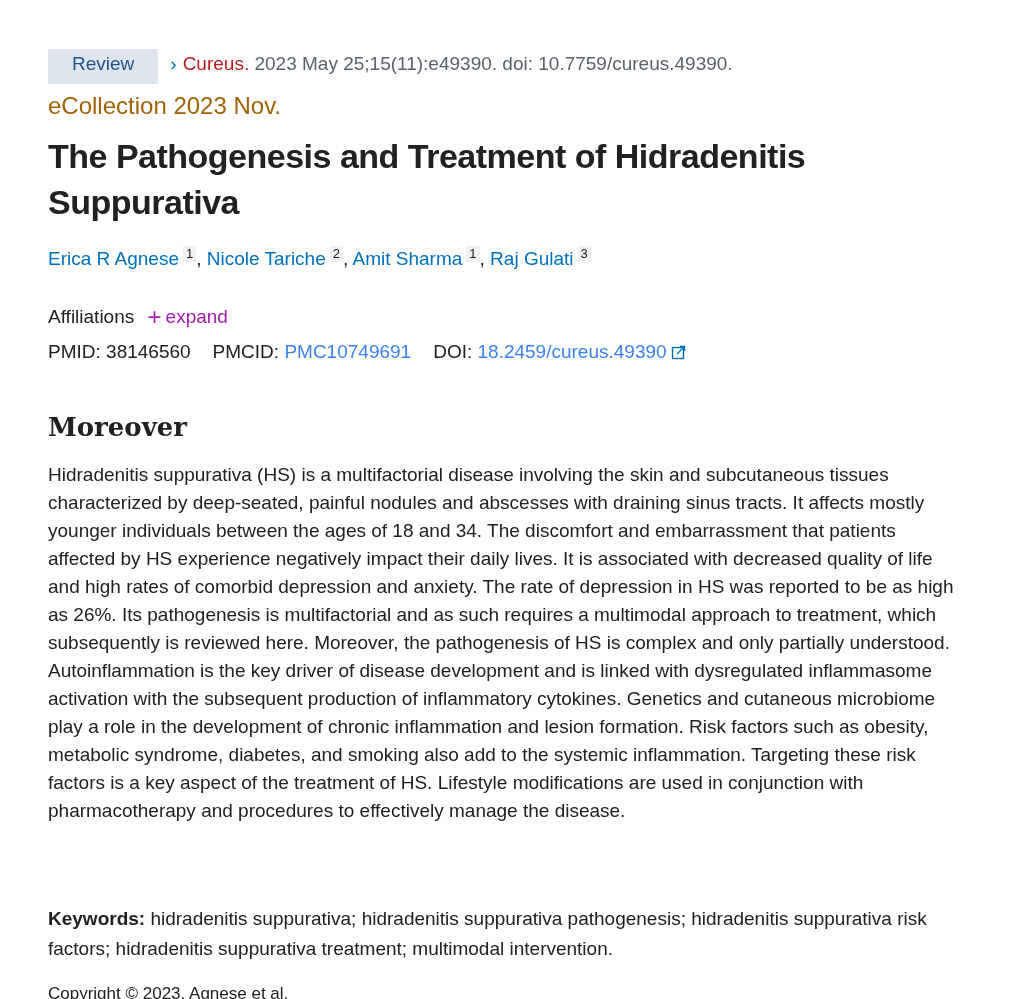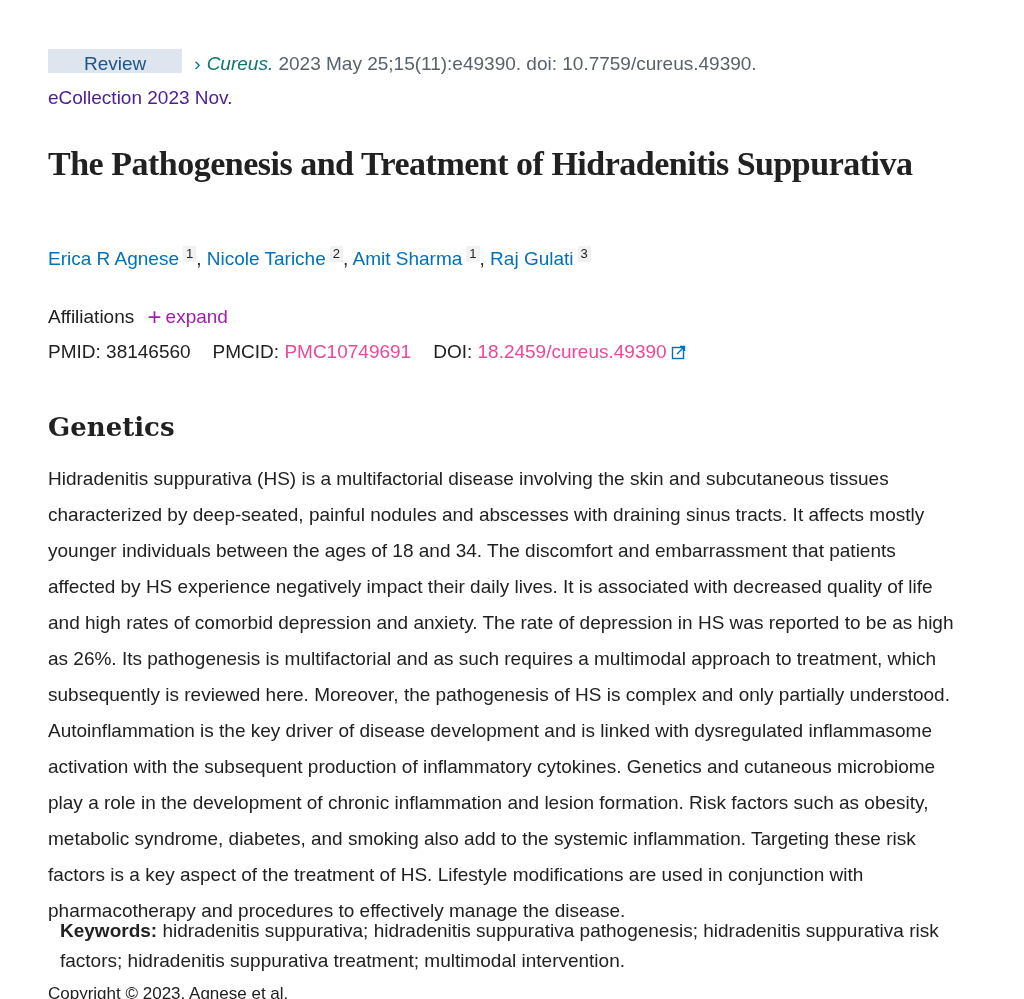--- a/index.html
+++ b/index.html
@@ -16,7 +16,7 @@
   }
   .badge {
     display: inline-block; background: #dfe5ef; color: #20558a;
-    padding: 0 36px; height: 24px; line-height: 30px; font-size: 19px;
+    padding: 0 24px; height: 35px; line-height: 30px; font-size: 19px;
     margin-right: 12px; vertical-align: top;
   }
   .chev { color: #0071bc; margin-right: 6px; display: inline-block; }

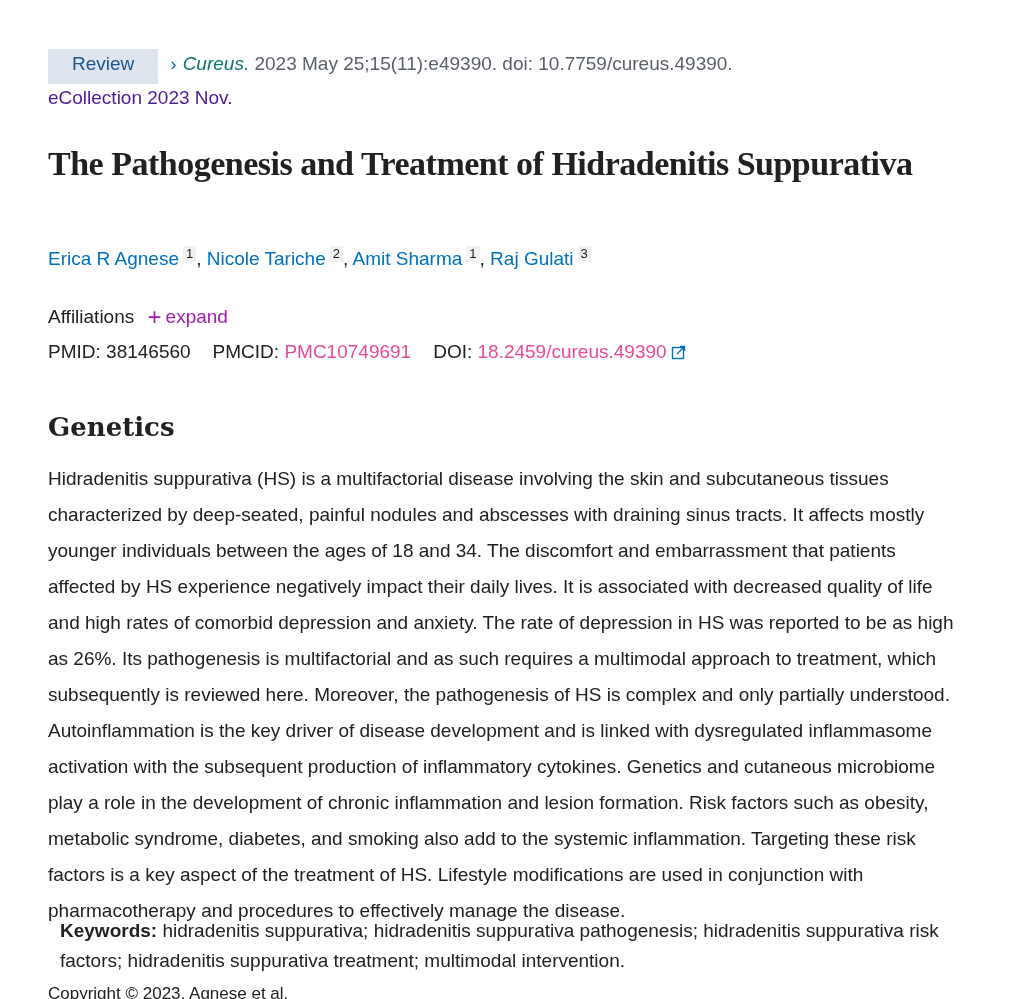--- a/index.html
+++ b/index.html
@@ -20,7 +20,7 @@
     margin-right: 12px; vertical-align: top;
   }
   .chev { color: #0071bc; margin-right: 6px; display: inline-block; }
-  .journal { color: #0f766e; text-decoration: none; font-style: italic; }
+  .journal { color: #b91c1c; text-decoration: none; }
   .ecollection {
     position: absolute; top: 84px; left: 48px;
     font-size: 19px; line-height: 28px; color: #4c1d95;

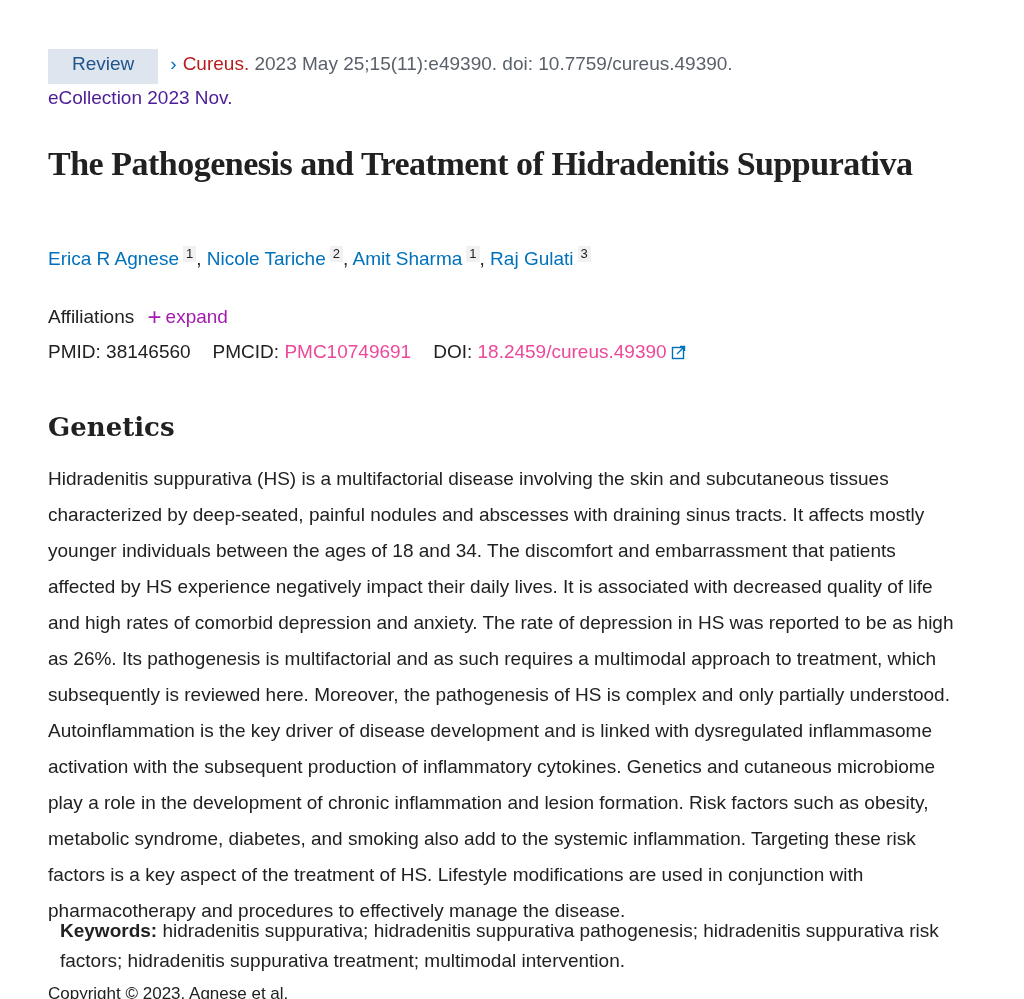--- a/index.html
+++ b/index.html
@@ -22,8 +22,8 @@
   .chev { color: #0071bc; margin-right: 6px; display: inline-block; }
   .journal { color: #b91c1c; text-decoration: none; }
   .ecollection {
-    position: absolute; top: 84px; left: 48px;
-    font-size: 19px; line-height: 28px; color: #4c1d95;
+    position: absolute; top: 92px; left: 48px;
+    font-size: 24px; line-height: 28px; color: #a16207;
   }
   h1 {
     position: absolute; top: 141px; left: 48px; margin: 0;

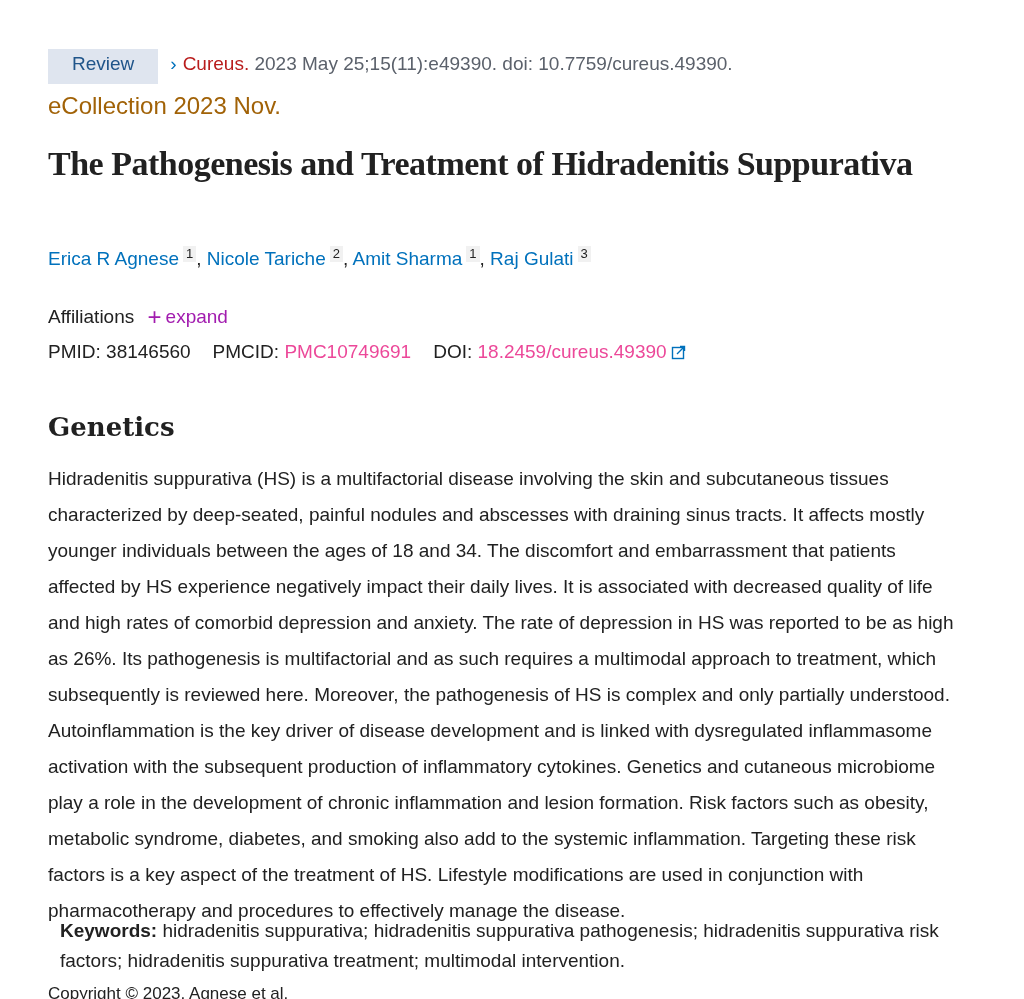--- a/index.html
+++ b/index.html
@@ -26,9 +26,9 @@
     font-size: 24px; line-height: 28px; color: #a16207;
   }
   h1 {
-    position: absolute; top: 141px; left: 48px; margin: 0;
+    position: absolute; top: 133px; left: 48px; margin: 0;
     width: 900px;
-    font-family: Liberation Serif, serif;
+    font-family: Liberation Sans, sans-serif;
     font-weight: bold; font-size: 34px; line-height: 46px; color: #212121;
     letter-spacing: -0.5px;
   }

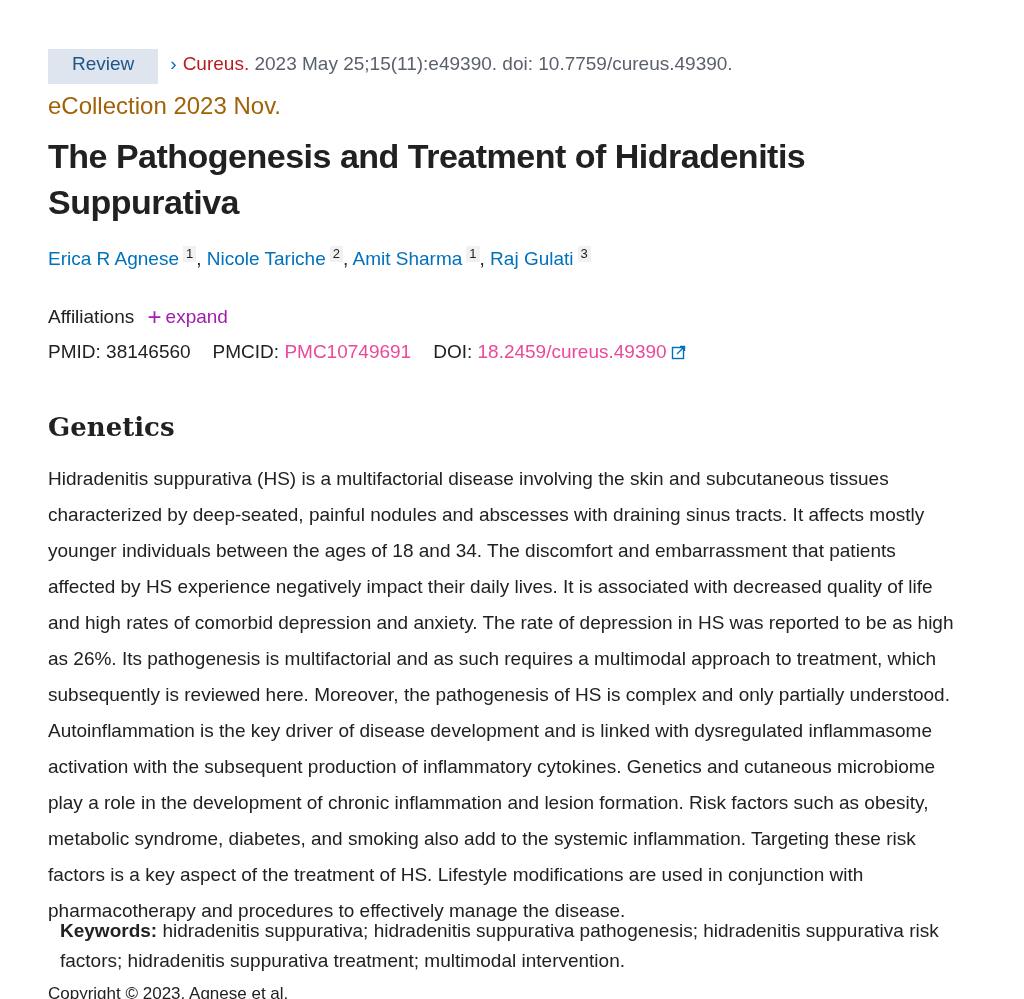--- a/index.html
+++ b/index.html
@@ -52,7 +52,7 @@
     position: absolute; top: 338px; left: 48px;
     font-size: 19px; line-height: 28px; color: #212121; white-space: nowrap;
   }
-  .ids a { color: #ec4899; text-decoration: none; }
+  .ids a { color: #3b82f6; text-decoration: none; }
   .ids .gap { display: inline-block; width: 22px; }
   .ext-icon { display: inline-block; vertical-align: -2px; margin-left: 4px; }
   h2 {

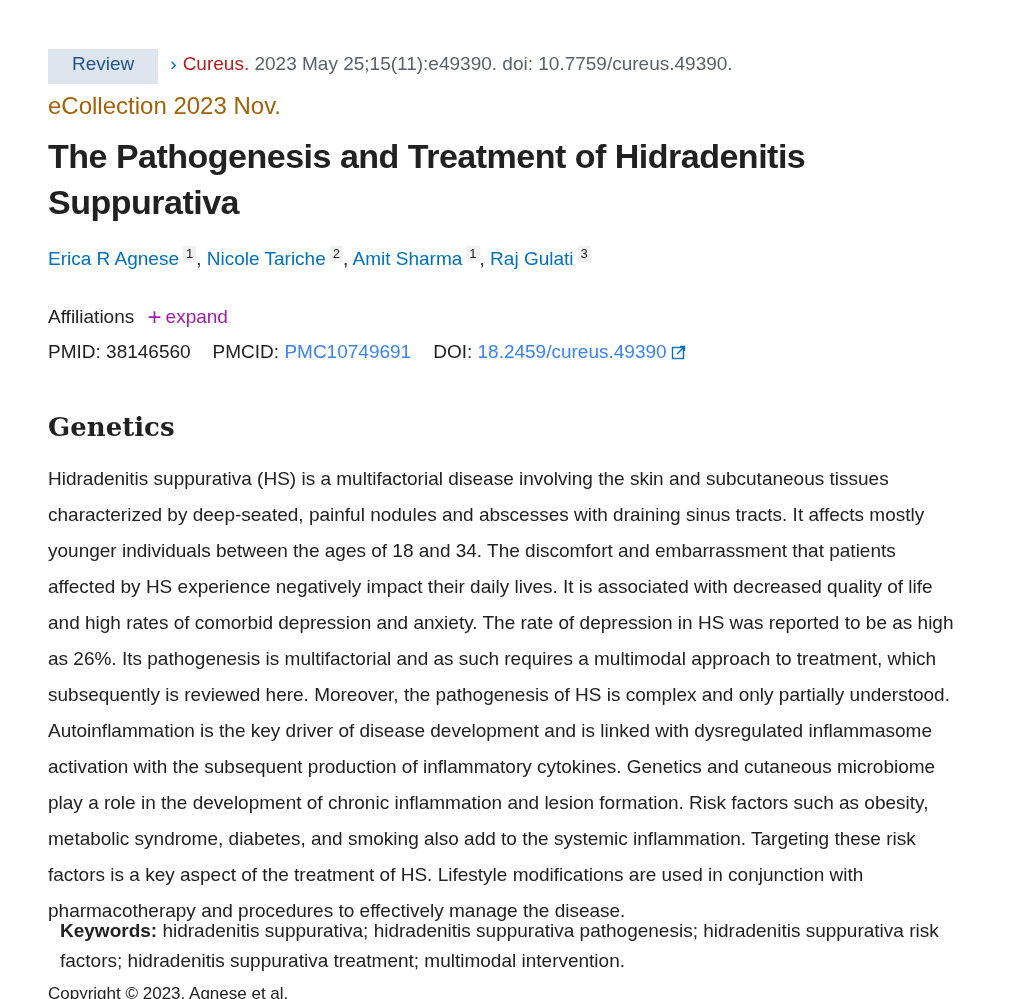--- a/index.html
+++ b/index.html
@@ -102,7 +102,7 @@
         </svg></span>
   </div>
 
-  <h2>Genetics</h2>
+  <h2>Moreover</h2>
   <p class="abstract">Hidradenitis suppurativa (HS) is a multifactorial disease involving the skin and subcutaneous tissues characterized by deep-seated, painful nodules and abscesses with draining sinus tracts. It affects mostly younger individuals between the ages of 18 and 34. The discomfort and embarrassment that patients affected by HS experience negatively impact their daily lives. It is associated with decreased quality of life and high rates of comorbid depression and anxiety. The rate of depression in HS was reported to be as high as 26%. Its pathogenesis is multifactorial and as such requires a multimodal approach to treatment, which subsequently is reviewed here. Moreover, the pathogenesis of HS is complex and only partially understood. Autoinflammation is the key driver of disease development and is linked with dysregulated inflammasome activation with the subsequent production of inflammatory cytokines. Genetics and cutaneous microbiome play a role in the development of chronic inflammation and lesion formation. Risk factors such as obesity, metabolic syndrome, diabetes, and smoking also add to the systemic inflammation. Targeting these risk factors is a key aspect of the treatment of HS. Lifestyle modifications are used in conjunction with pharmacotherapy and procedures to effectively manage the disease.</p>
 
   <p class="keywords"><b>Keywords:</b><span> hidradenitis suppurativa; hidradenitis suppurativa pathogenesis; hidradenitis suppurativa risk factors; hidradenitis suppurativa treatment; multimodal intervention.</span></p>

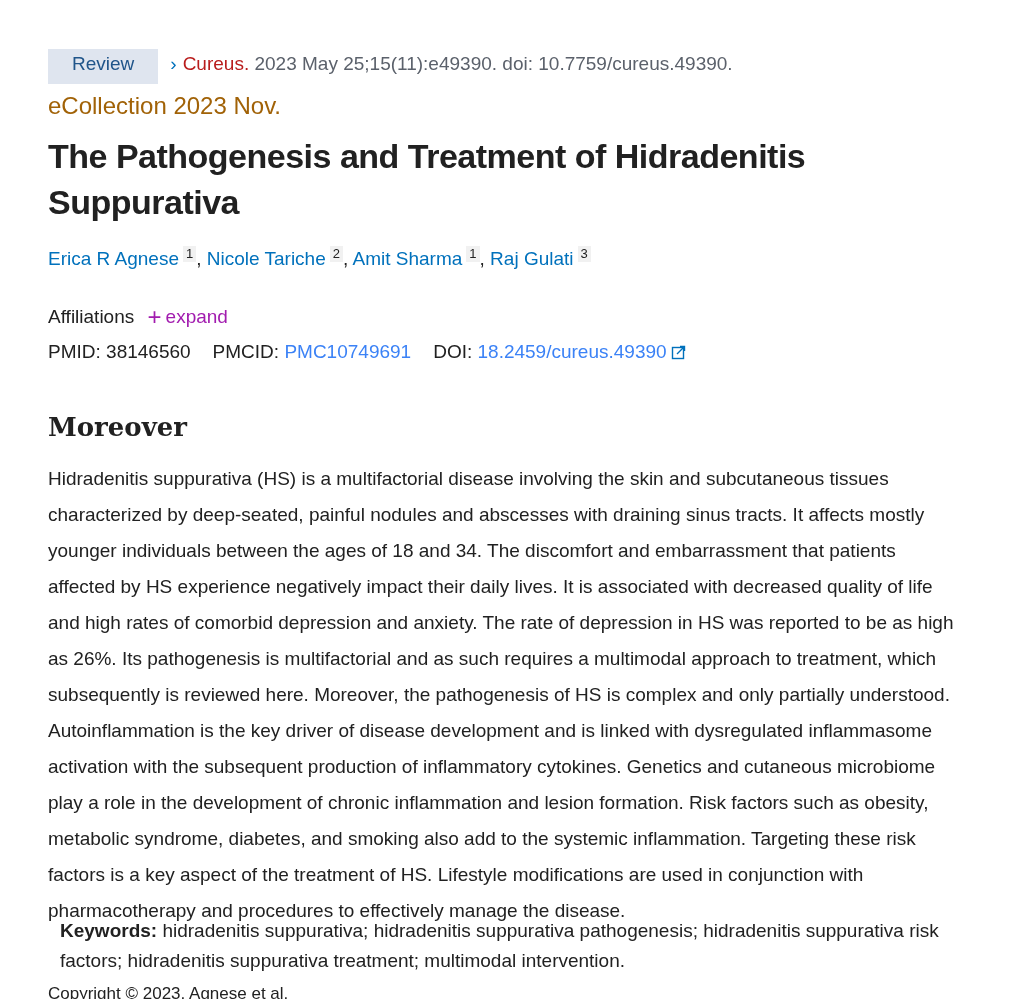--- a/index.html
+++ b/index.html
@@ -62,7 +62,7 @@
   }
   .abstract {
     position: absolute; top: 461px; left: 48px; width: 920px; margin: 0;
-    font-size: 19px; line-height: 36px; color: #212121;
+    font-size: 19px; line-height: 28px; color: #212121;
   }
   .keywords {
     position: absolute; top: 904px; left: 48px; width: 920px; margin: 12px;

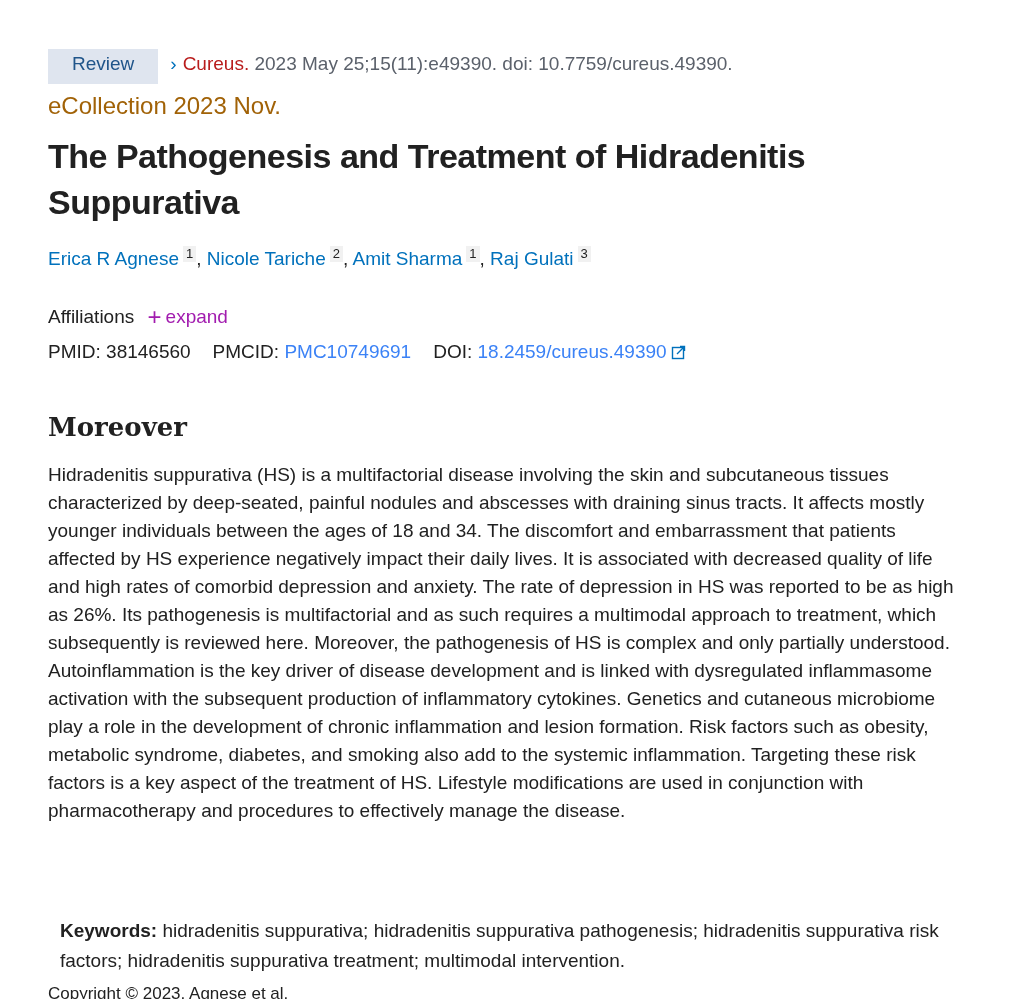--- a/index.html
+++ b/index.html
@@ -65,7 +65,7 @@
     font-size: 19px; line-height: 28px; color: #212121;
   }
   .keywords {
-    position: absolute; top: 904px; left: 48px; width: 920px; margin: 12px;
+    position: absolute; top: 904px; left: 48px; width: 920px; margin: 0;
     font-size: 19px; line-height: 30.4px; color: #212121;
   }
   .keywords b { font-weight: bold; }

